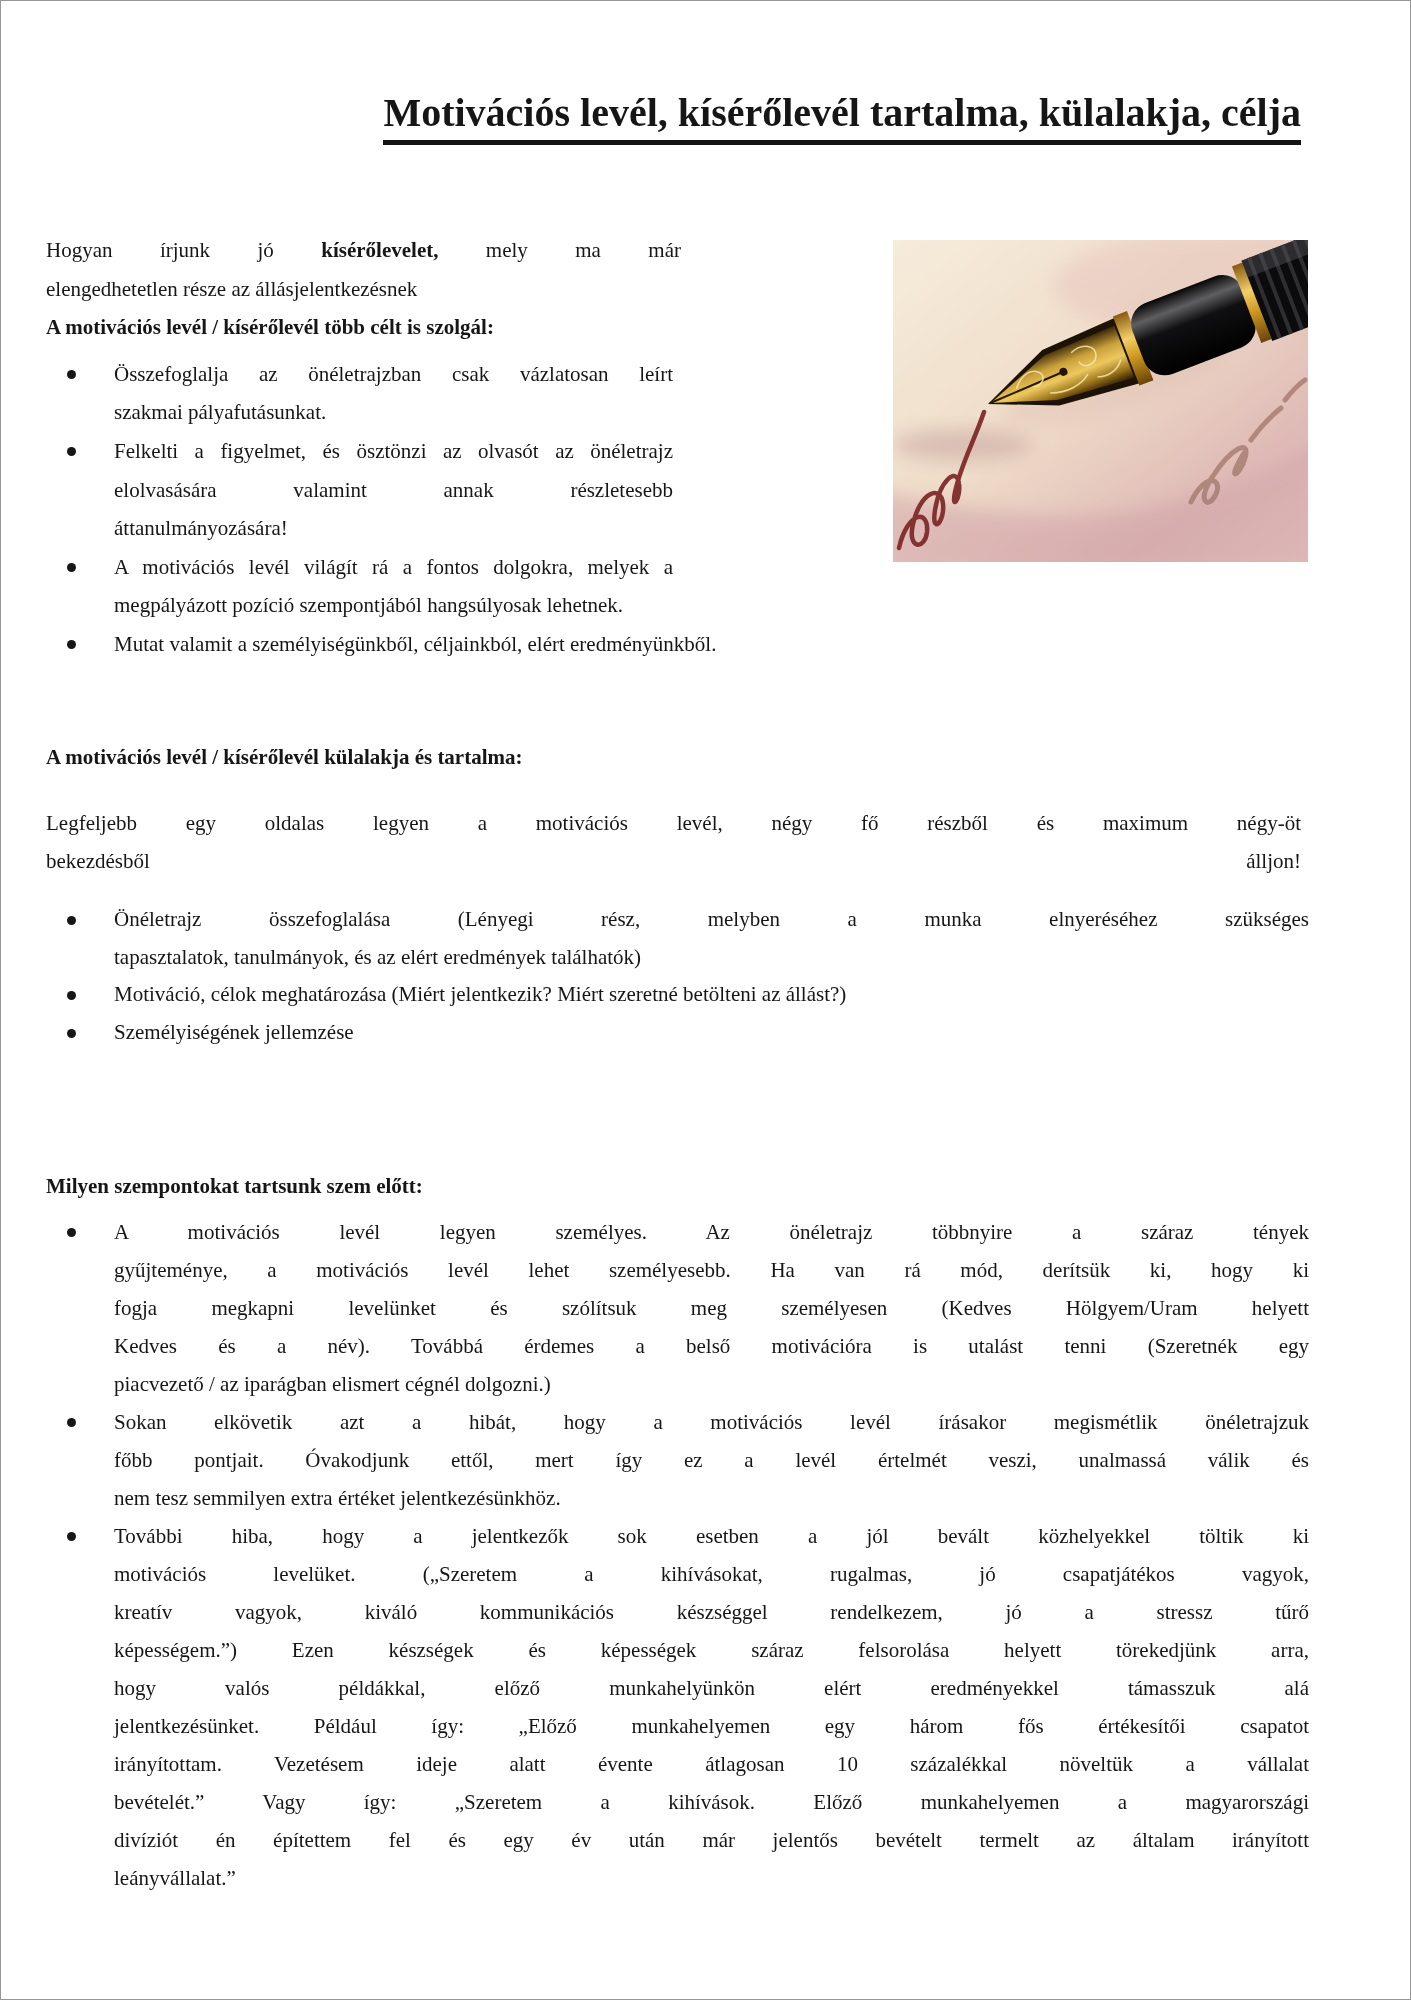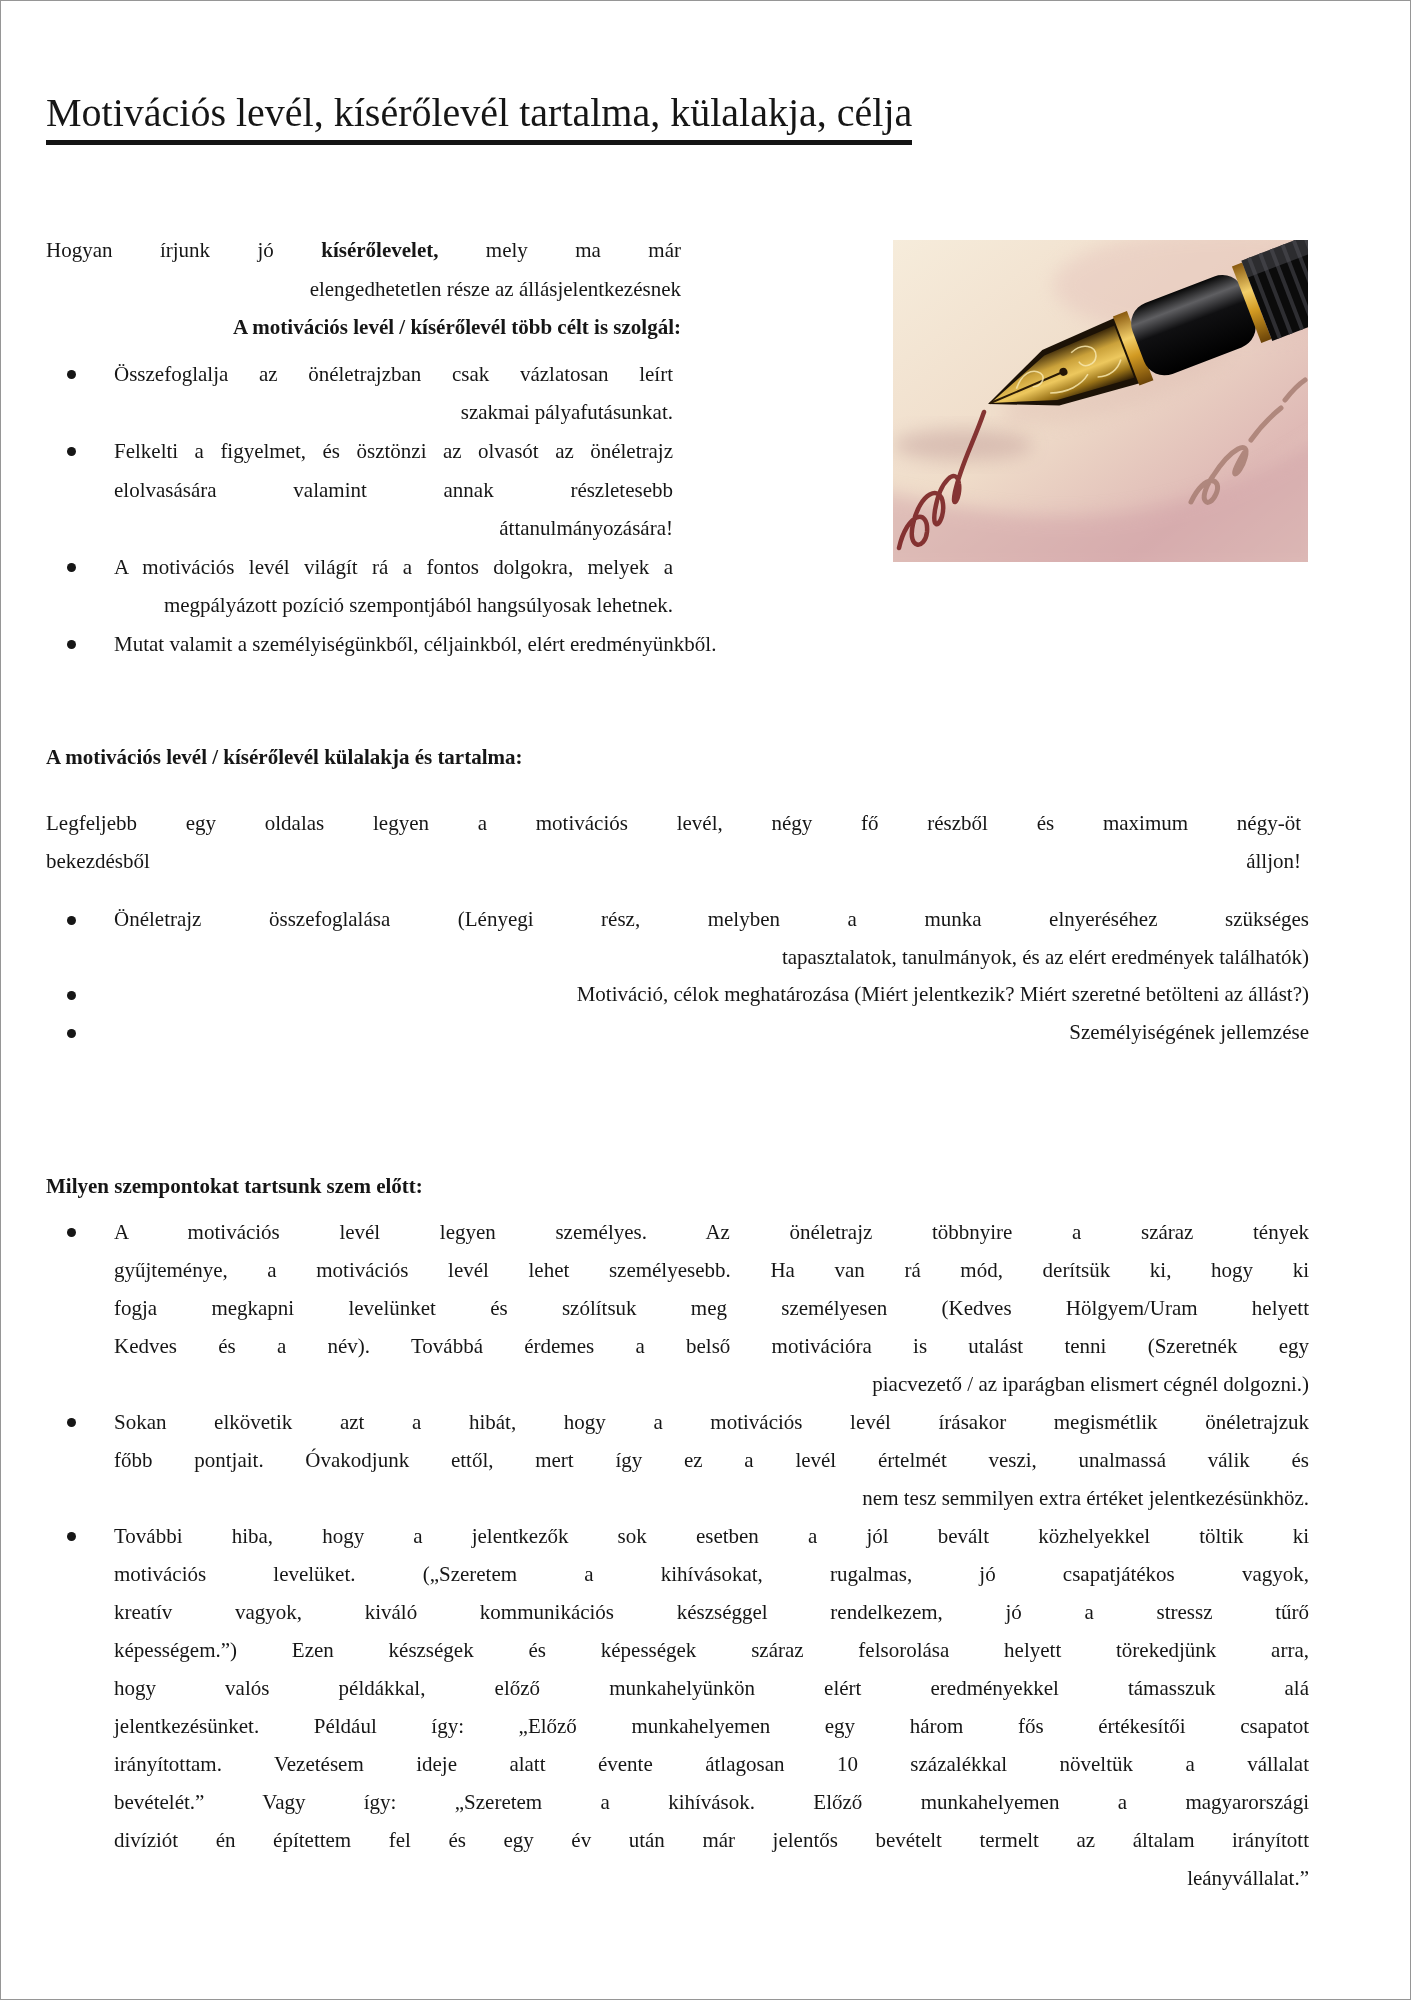--- a/index.html
+++ b/index.html
@@ -17,8 +17,8 @@
   .abs{position:absolute;}
   .title{
     left:45px;top:88px;width:1255px;
-    text-align:left;
-    font-size:40px;font-weight:normal;
+    text-align:right;
+    font-size:40px;font-weight:bold;
     line-height:48px;
   }
   .title-text{border-bottom:5px solid #141414;padding-bottom:5px;}

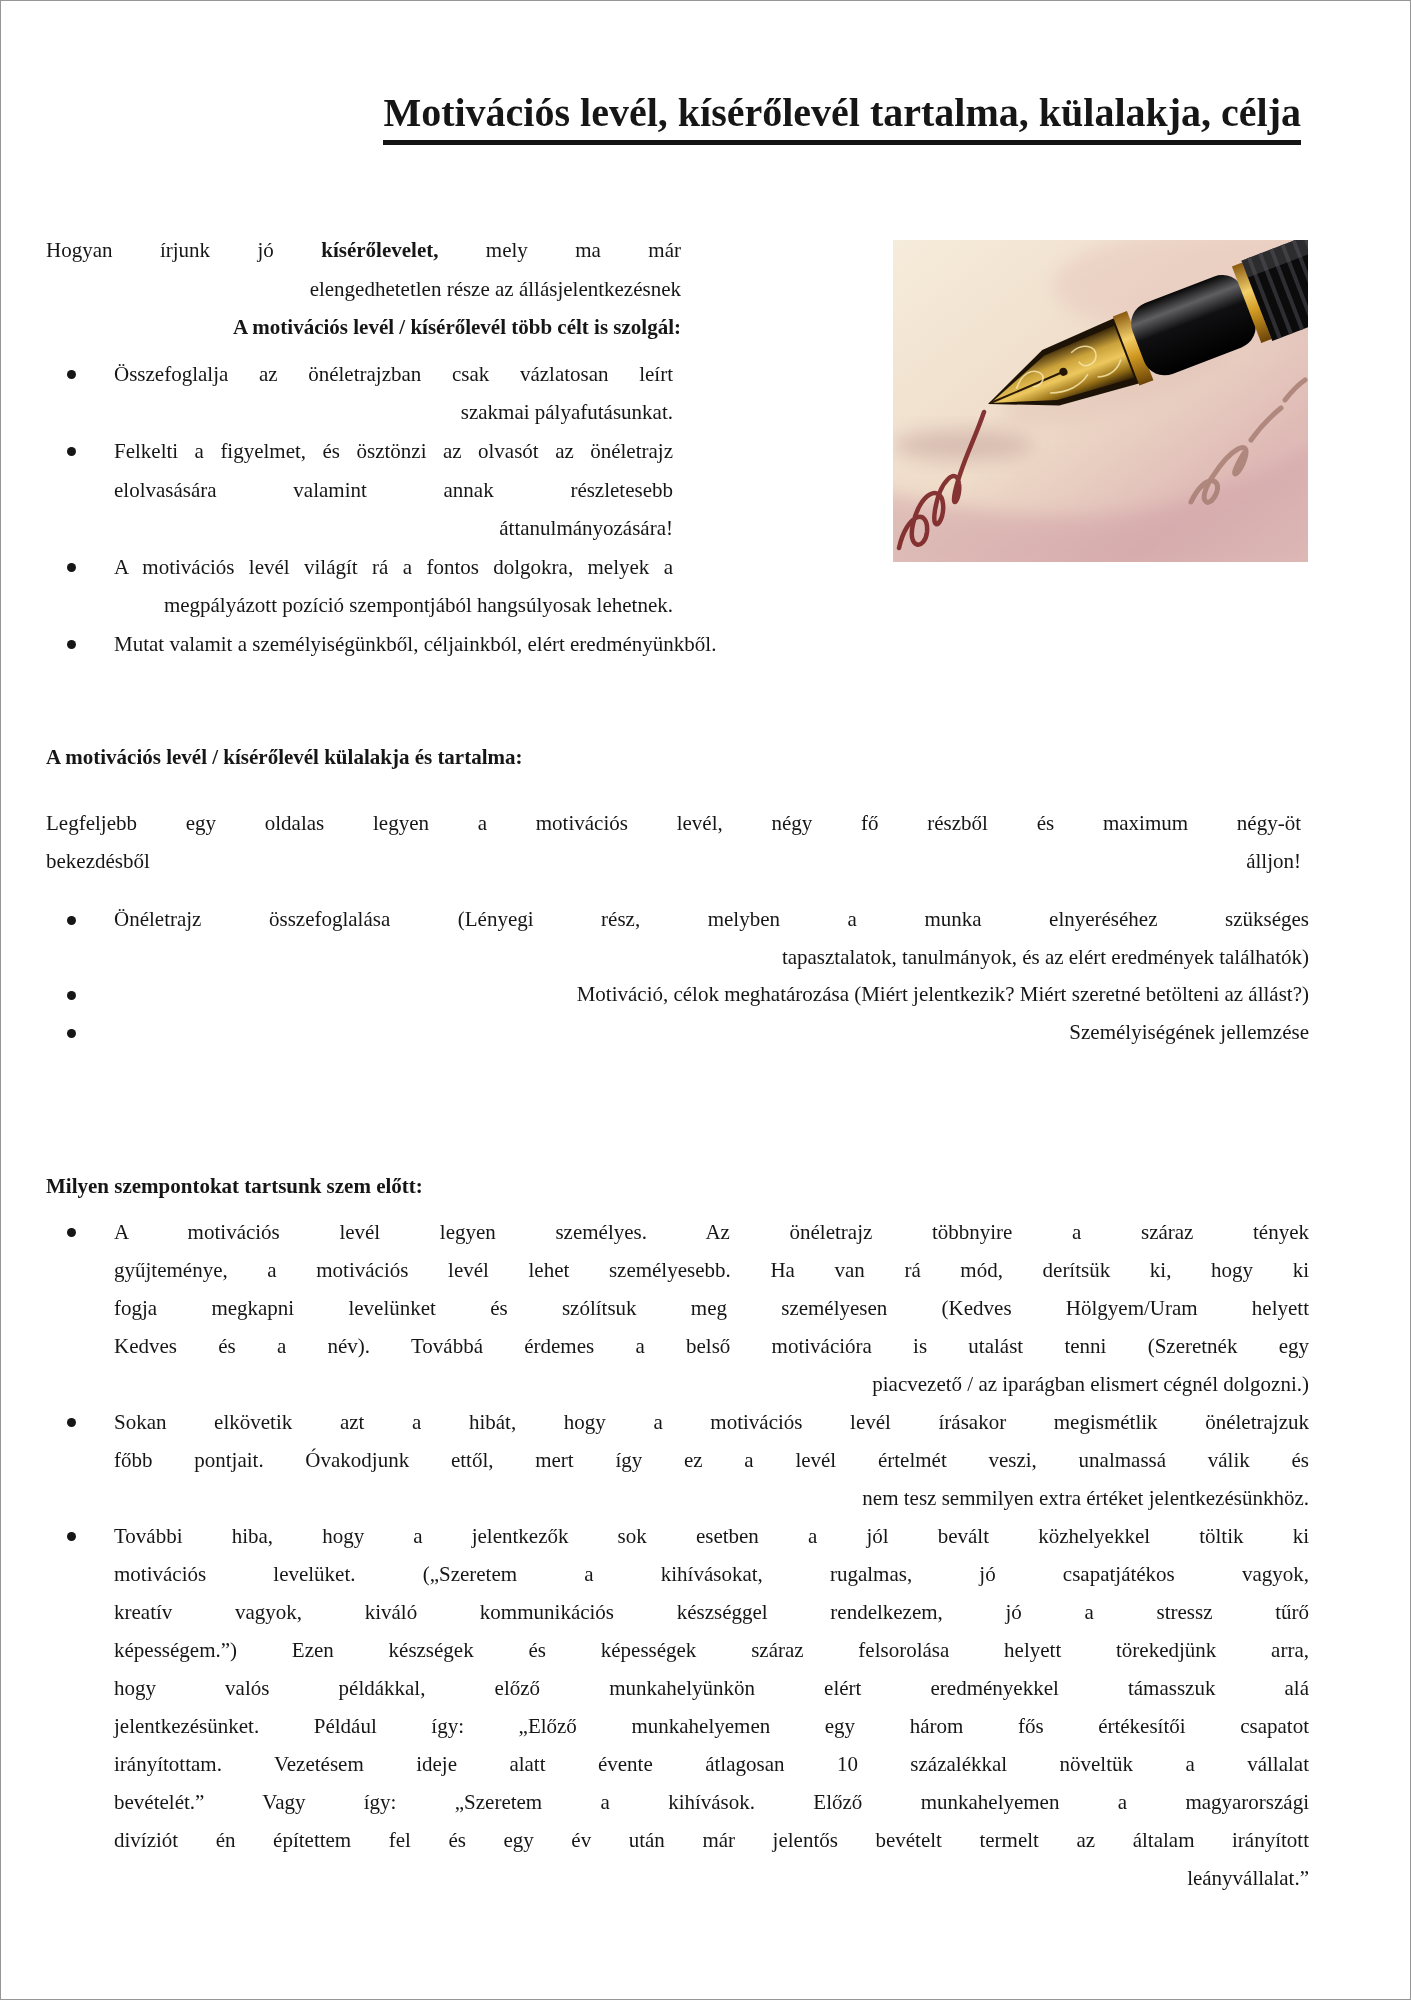--- a/index.html
+++ b/index.html
@@ -26,7 +26,7 @@
   .lh386{line-height:38.6px;}
   .lh375{line-height:37.5px;}
   .lh38{line-height:38px;}
-  .ln{min-height:1em;text-align:right;}
+  .ln{min-height:1em;}
   .jst{text-align:justify;text-align-last:justify;text-justify:inter-word;}
   .lft{white-space:nowrap;}
   .spread{display:flex;justify-content:space-between;}

